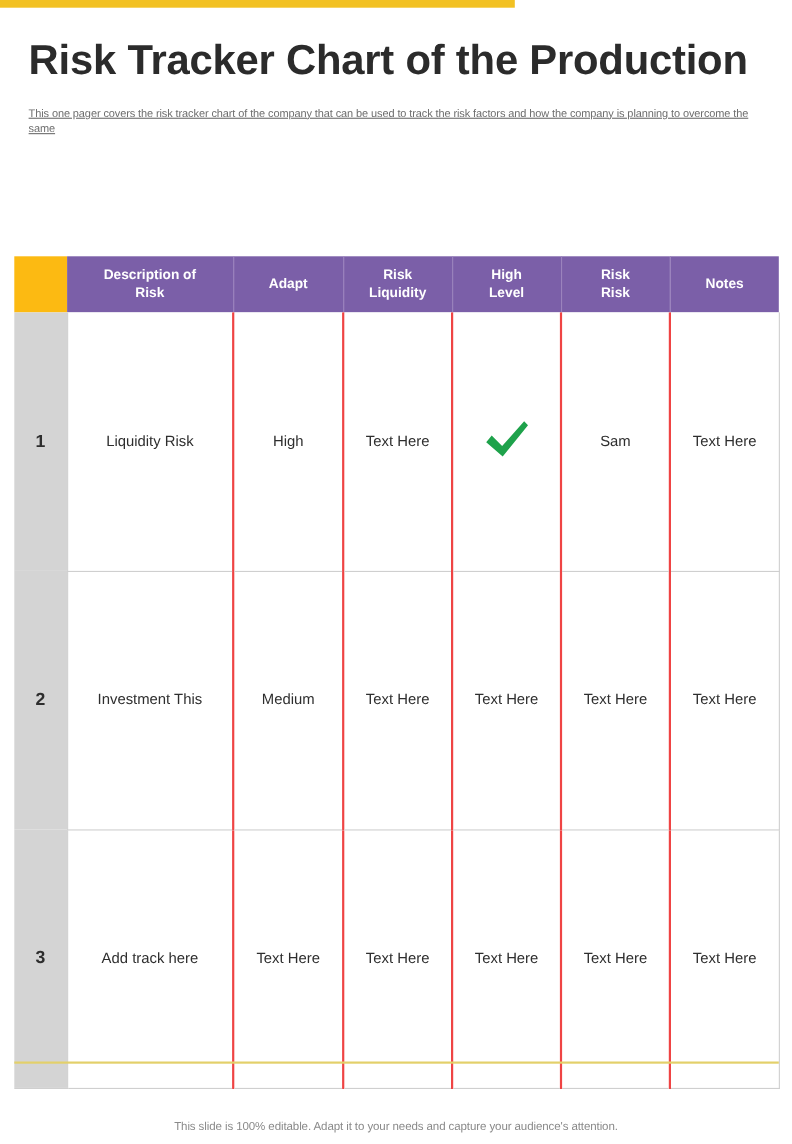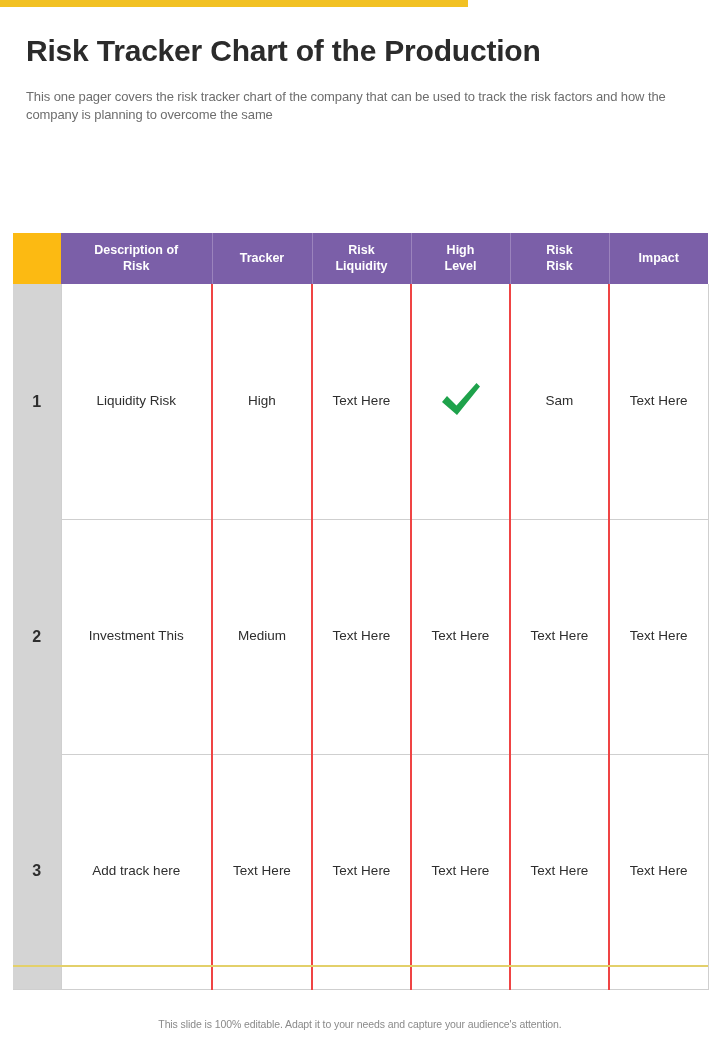--- a/index.html
+++ b/index.html
@@ -34,7 +34,7 @@
   }
   .page-title {
     margin: 0;
-    font-size: 30px;
+    font-size: 38px;
     font-weight: bold;
     color: #2b2b2b;
     letter-spacing: -0.2px;

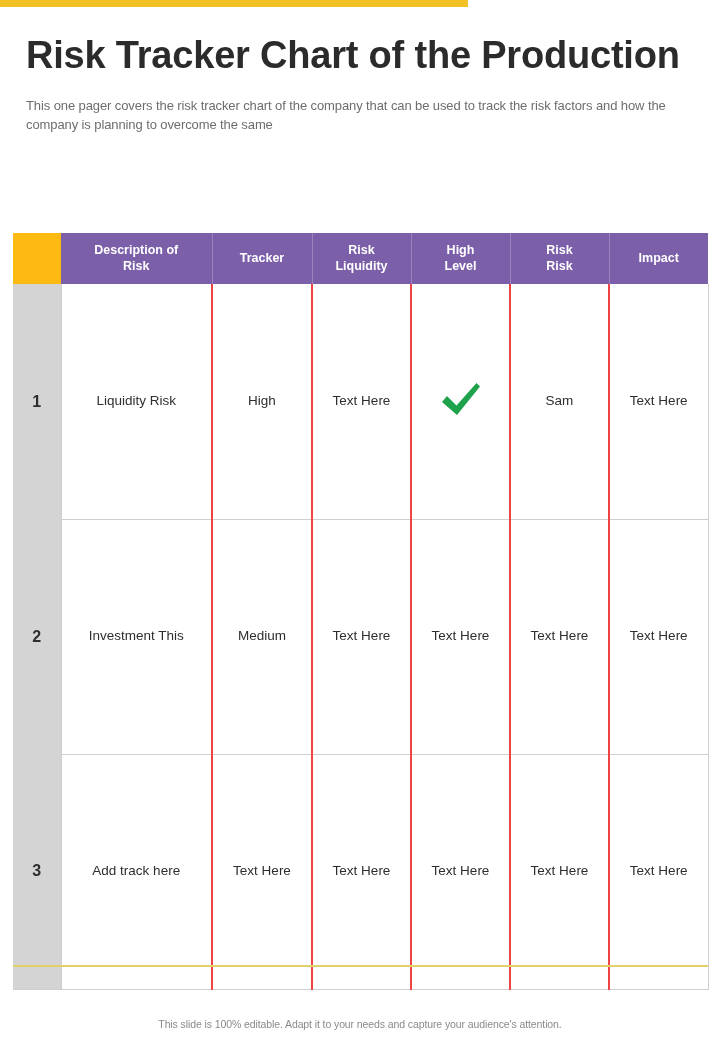--- a/index.html
+++ b/index.html
@@ -43,11 +43,12 @@
   .page-subtitle {
     margin: 0;
     padding-top: 19px;
-    font-size: 13px;
+    font-size: 10px;
     line-height: 1.45;
     color: #6d6d6d;
     width: 670px;
     letter-spacing: -0.1px;
+    text-decoration: underline;
   }
 
   

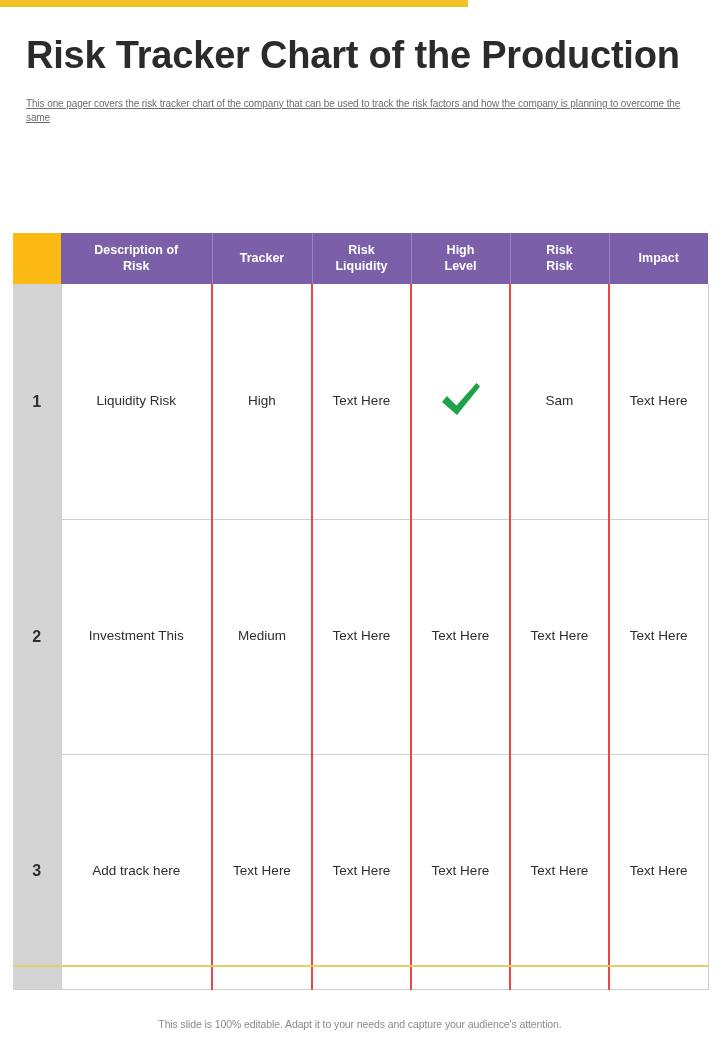--- a/index.html
+++ b/index.html
@@ -166,7 +166,7 @@
         <span>Description of</span><br>
         <span>Risk</span>
       </th>
-      <th>Tracker</th>
+      <th>Adapt</th>
       <th>
         <span>Risk</span><br>
         <span>Liquidity</span>

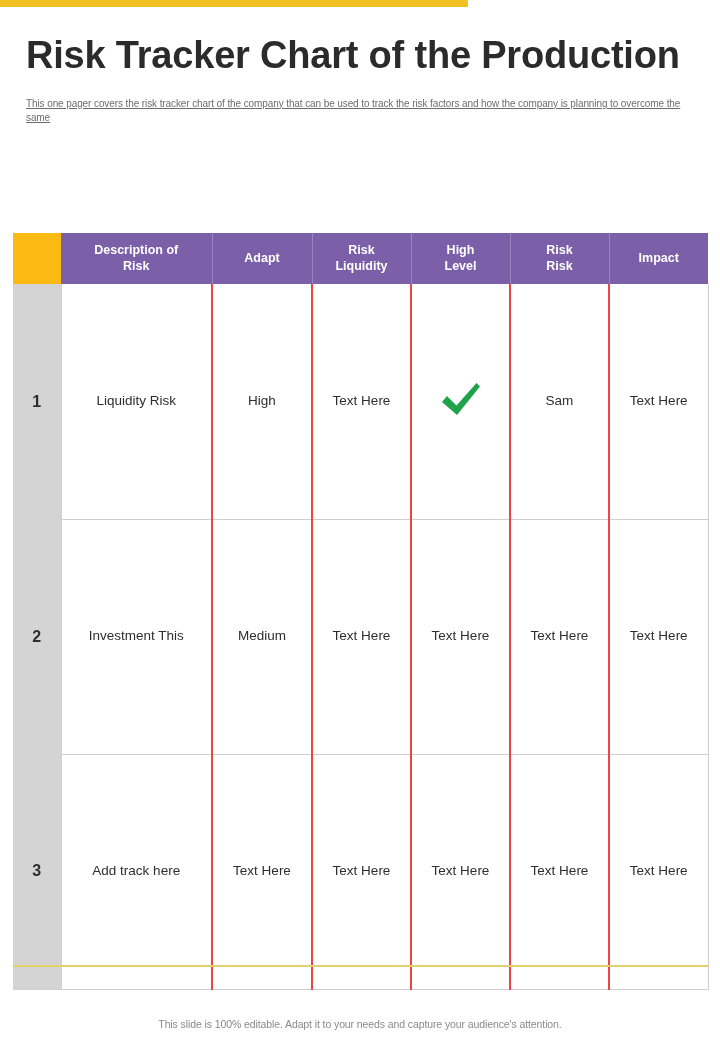--- a/index.html
+++ b/index.html
@@ -179,7 +179,7 @@
         <span>Risk</span><br>
         <span>Risk</span>
       </th>
-      <th>Impact</th>
+      <th>Notes</th>
     </tr>
   </thead>
   <tbody>

